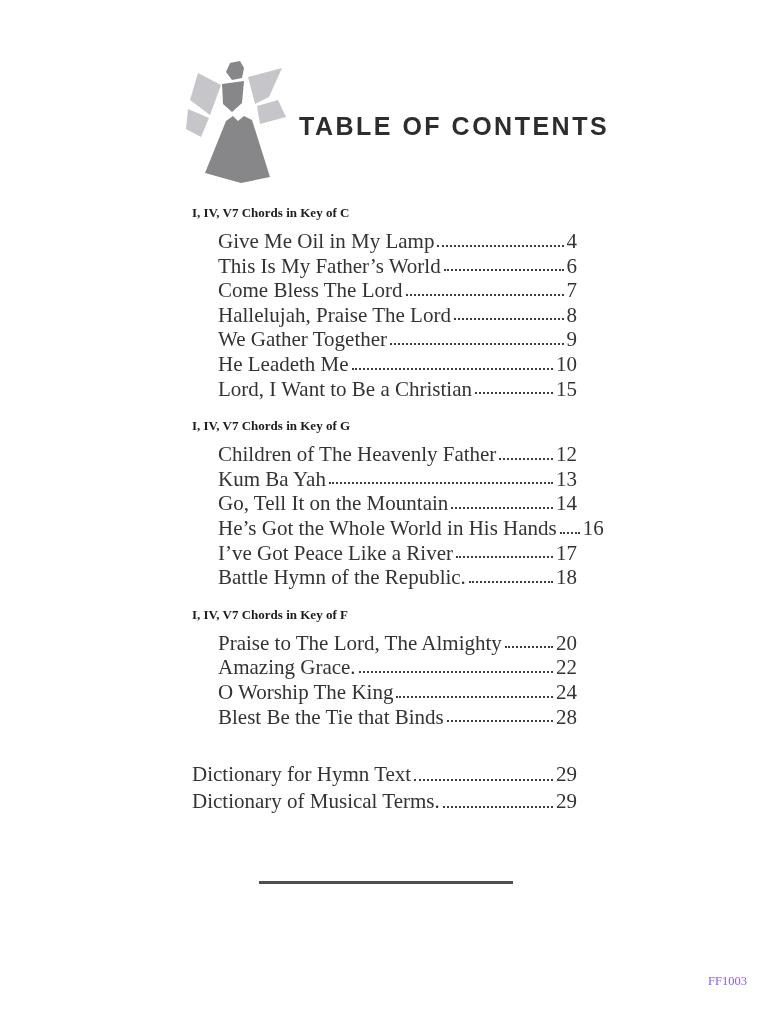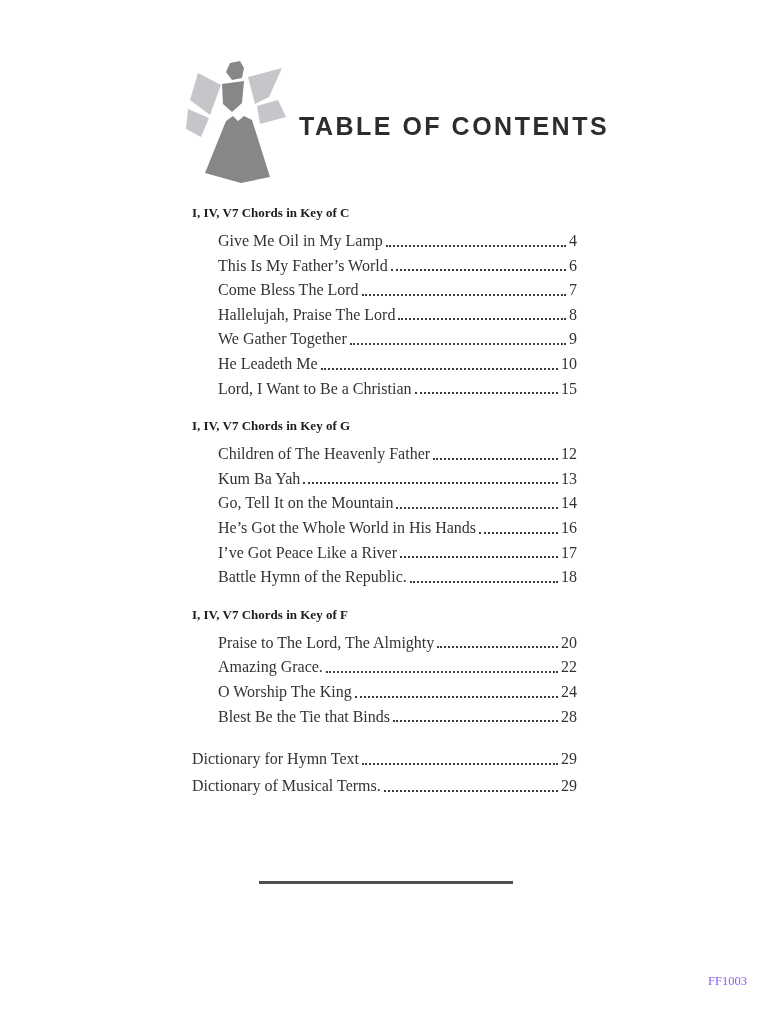--- a/index.html
+++ b/index.html
@@ -66,7 +66,7 @@
   .entry {
     display: flex;
     align-items: baseline;
-    font-size: 16px;
+    font-size: 21px;
     line-height: 24.6px;
     color: var(--ink-soft);
     white-space: nowrap;

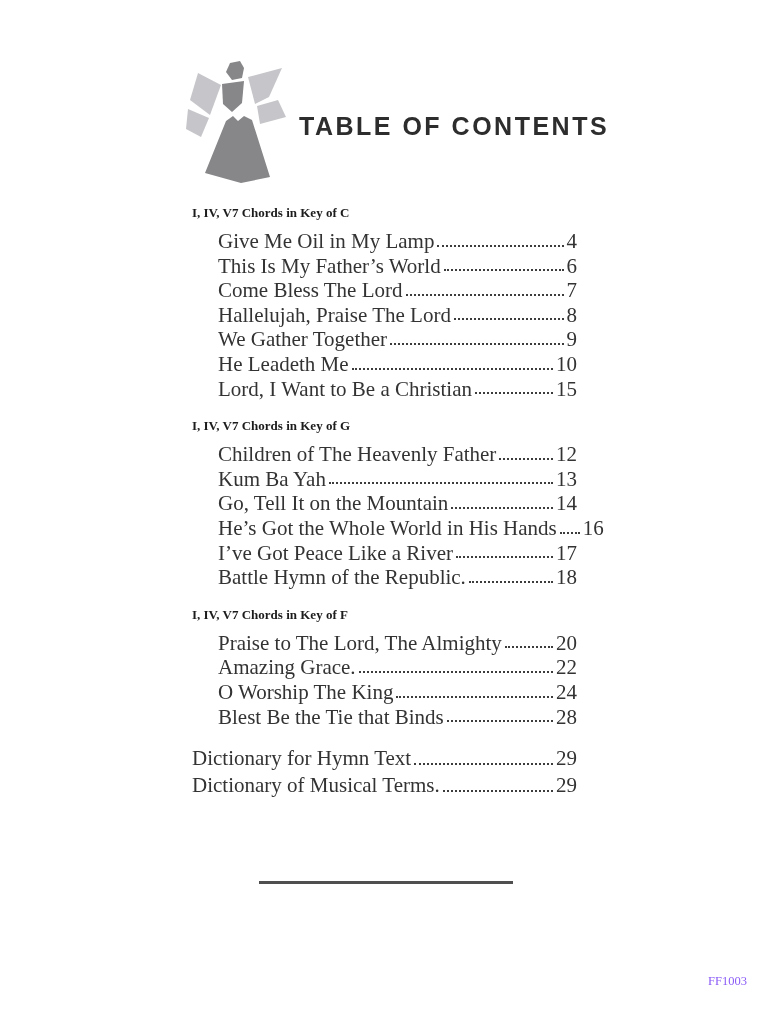--- a/index.html
+++ b/index.html
@@ -83,7 +83,7 @@
     flex: 0 0 auto;
     text-align: right;
   }
-  .footer-entries { margin-top: 16px; }
+  .footer-entries { margin-top: 32px; }
   .footer-entries .entry { line-height: 27px; }
   
   .divider {

